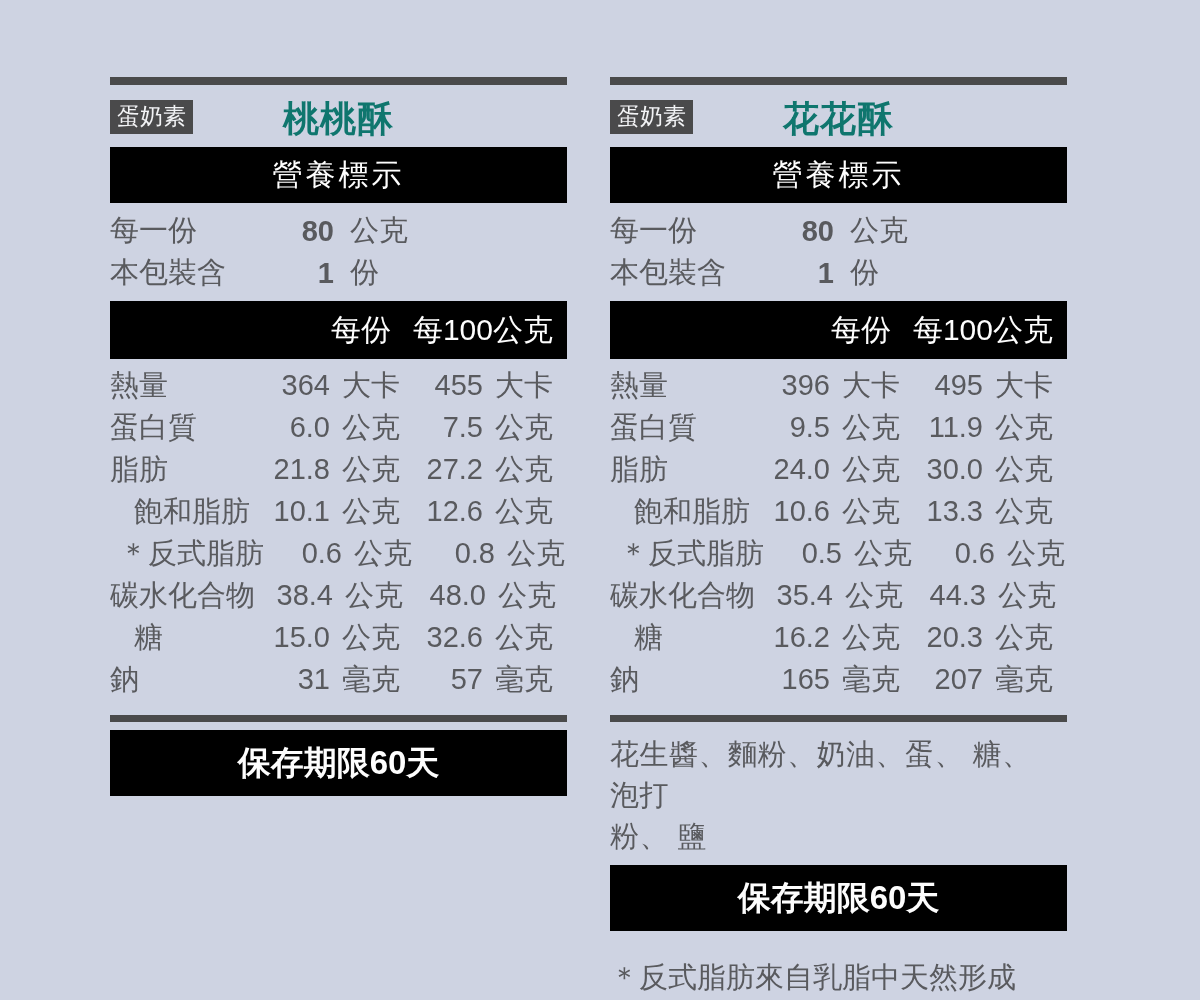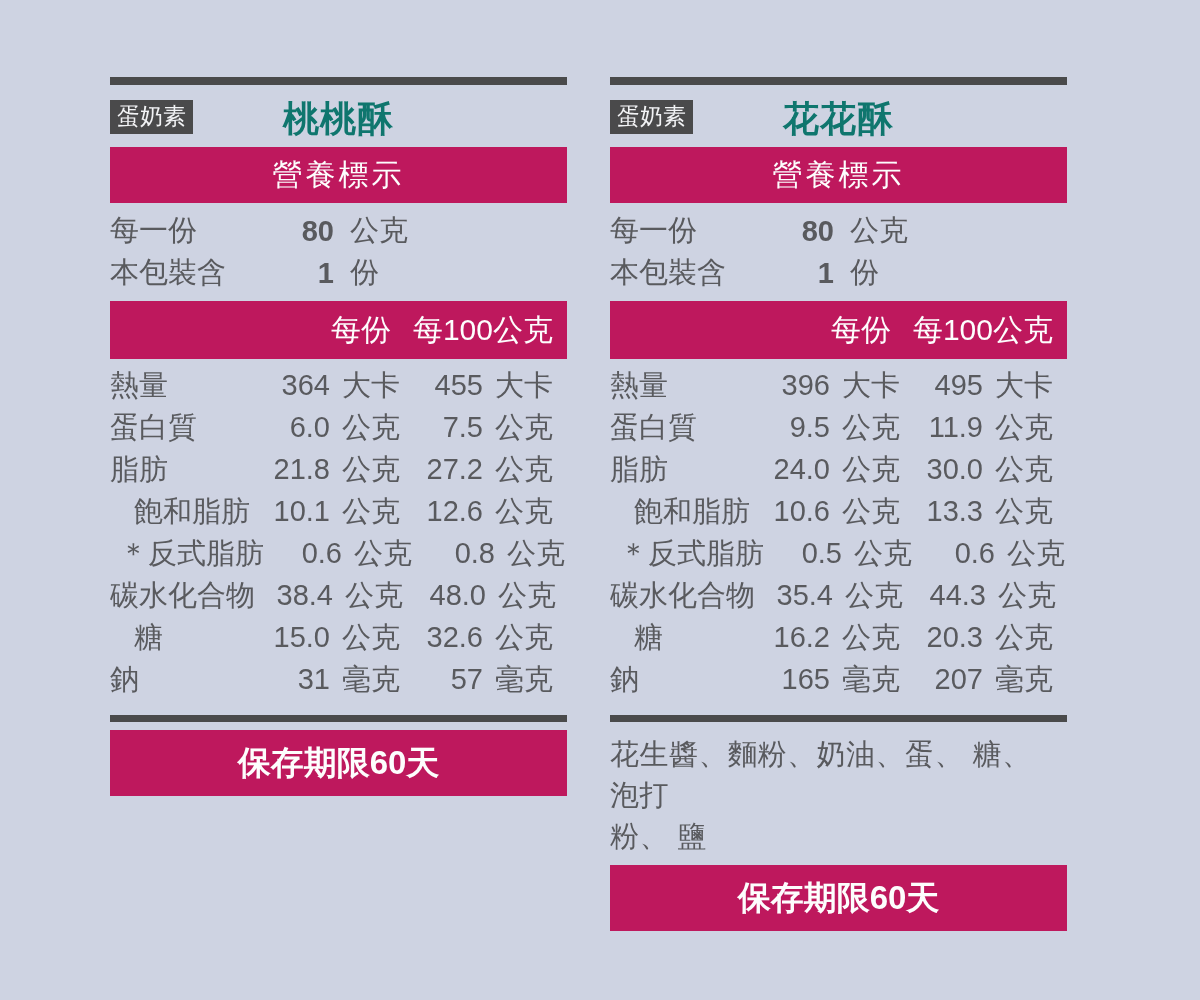--- a/index.html
+++ b/index.html
@@ -16,7 +16,7 @@
   .title-row{margin-top:16px;height:36px;display:flex;align-items:center;position:relative;}
   .badge{position:absolute;left:0;top:-1px;background:#4a4a4b;color:#f2f3f5;font-size:23px;line-height:1;padding:5px 7px 6px;}
   .title{flex:1;text-align:center;font-size:36px;font-weight:700;color:#0f766e;margin:0;letter-spacing:1px;}
-  .bar{background:#be185d;color:#fdfdfd;}
+  .bar{background:#000000;color:#fdfdfd;}
   .header-bar{margin-top:10px;height:56px;line-height:56px;text-align:center;font-size:30px;letter-spacing:3px;}
   .servings{padding-top:7px;}
   .srow{display:flex;align-items:center;height:42px;font-size:29px;padding-right:155px;}

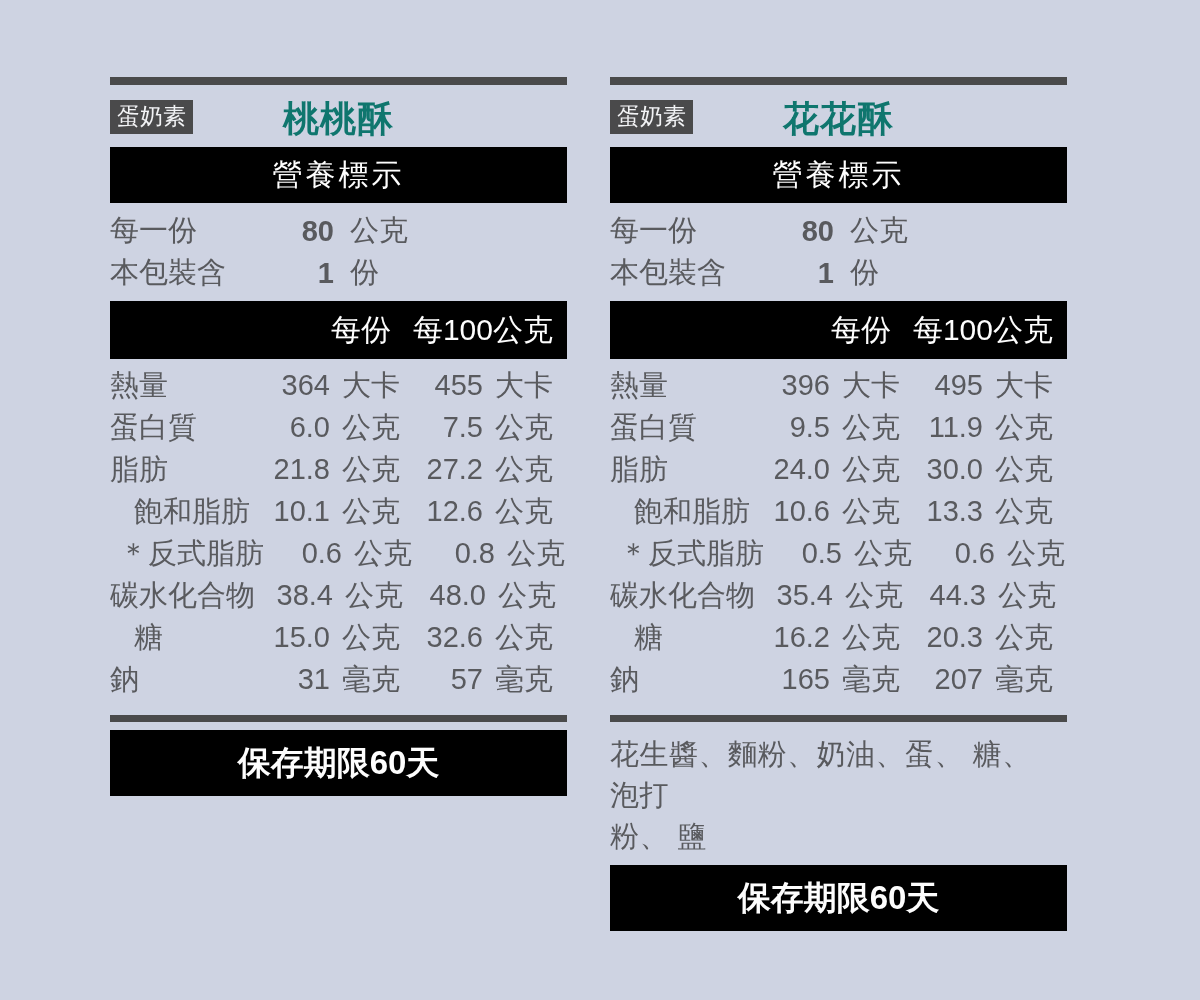--- a/index.html
+++ b/index.html
@@ -286,6 +286,7 @@
     <p class="ingredients">花生醬、麵粉、奶油、蛋、 糖、 泡打
 粉、 鹽</p>
     <div class="bar footer-bar">保存期限60天</div>
+    <p class="footnote">＊反式脂肪來自乳脂中天然形成</p>
   </section>
 
 </div>

